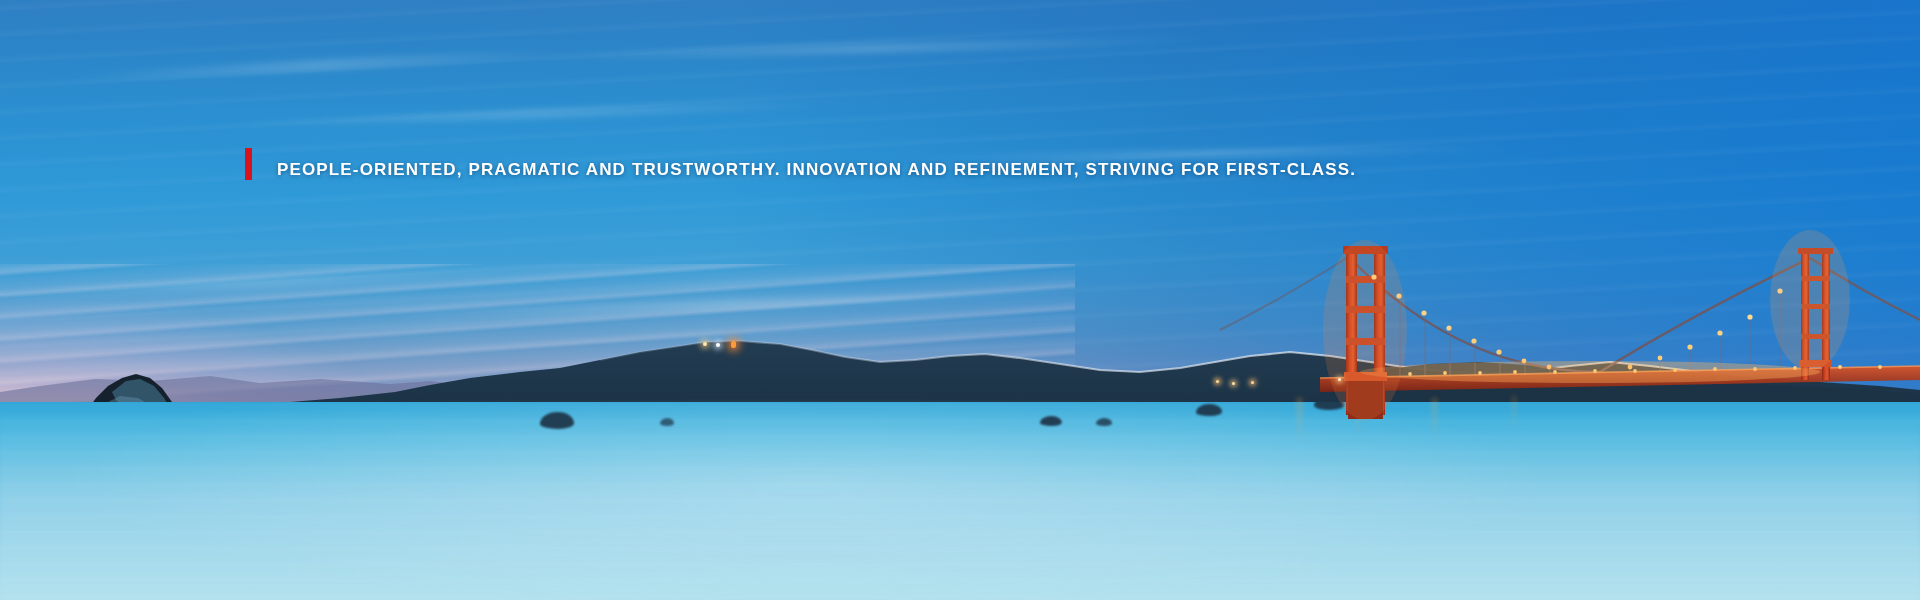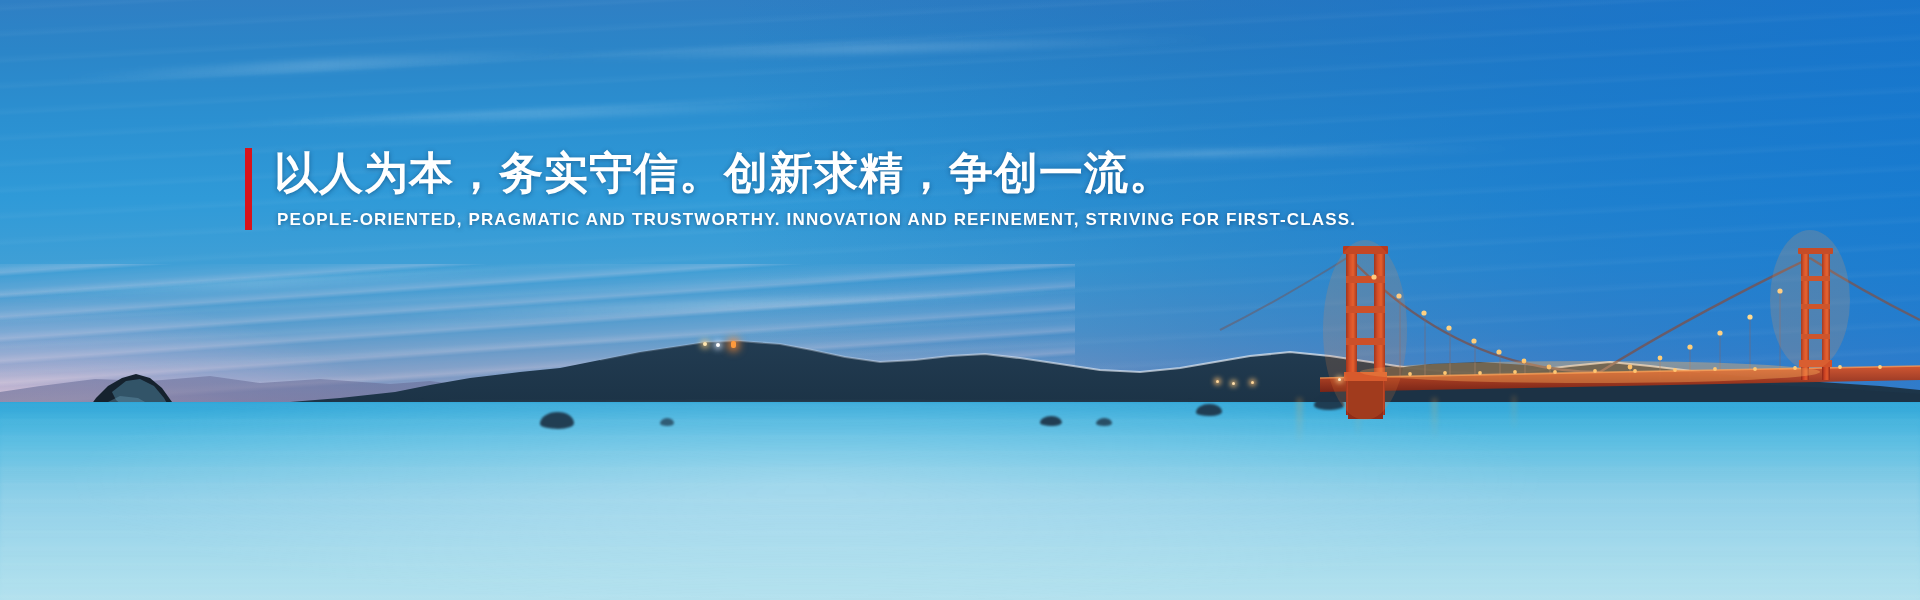--- a/index.html
+++ b/index.html
@@ -382,7 +382,6 @@
   <div class="copy">
     <div class="accent-bar"></div>
     <div class="copy-text">
-      <h1 class="headline">以人为本，务实守信。创新求精，争创一流。</h1>
       <p class="subhead">PEOPLE-ORIENTED, PRAGMATIC AND TRUSTWORTHY. INNOVATION AND REFINEMENT, STRIVING FOR FIRST-CLASS.</p>
     </div>
   </div>

